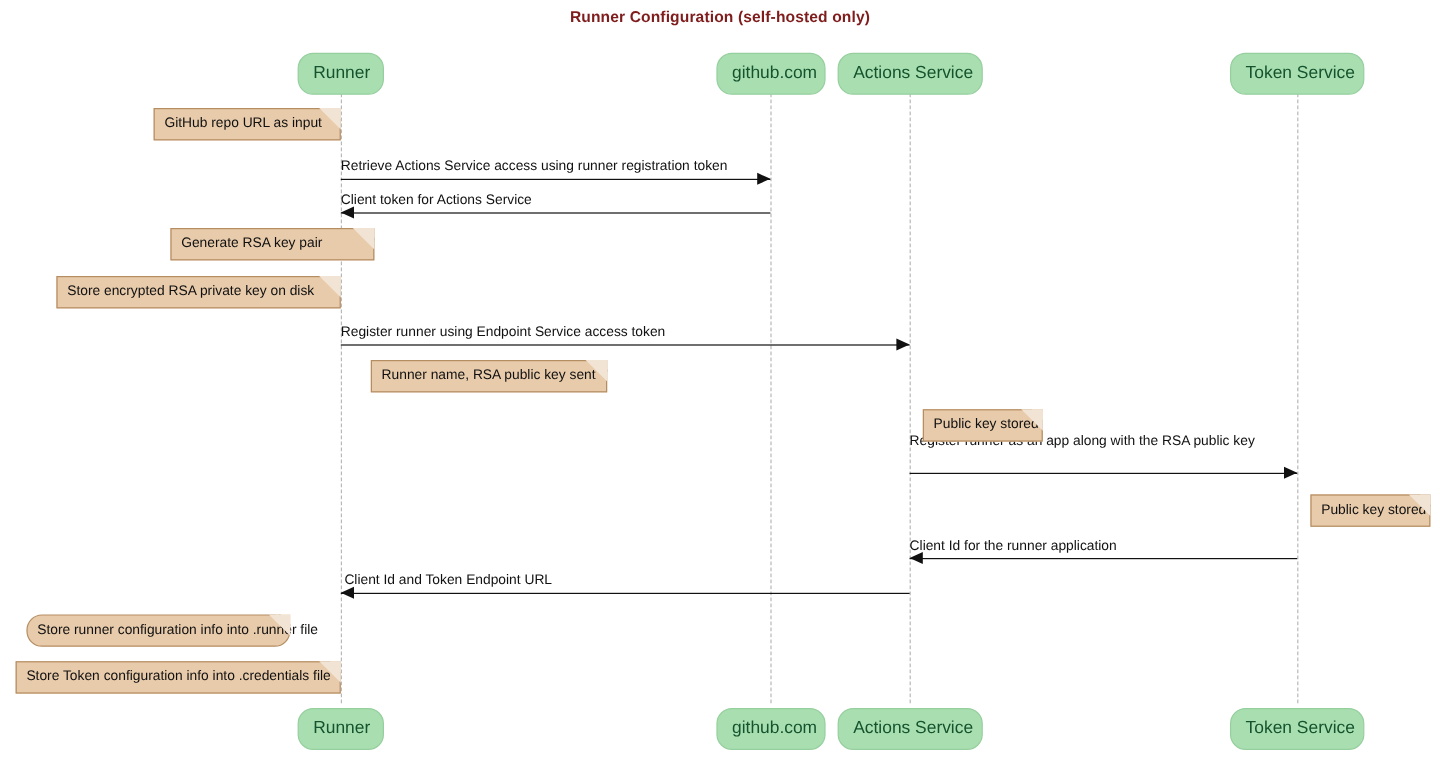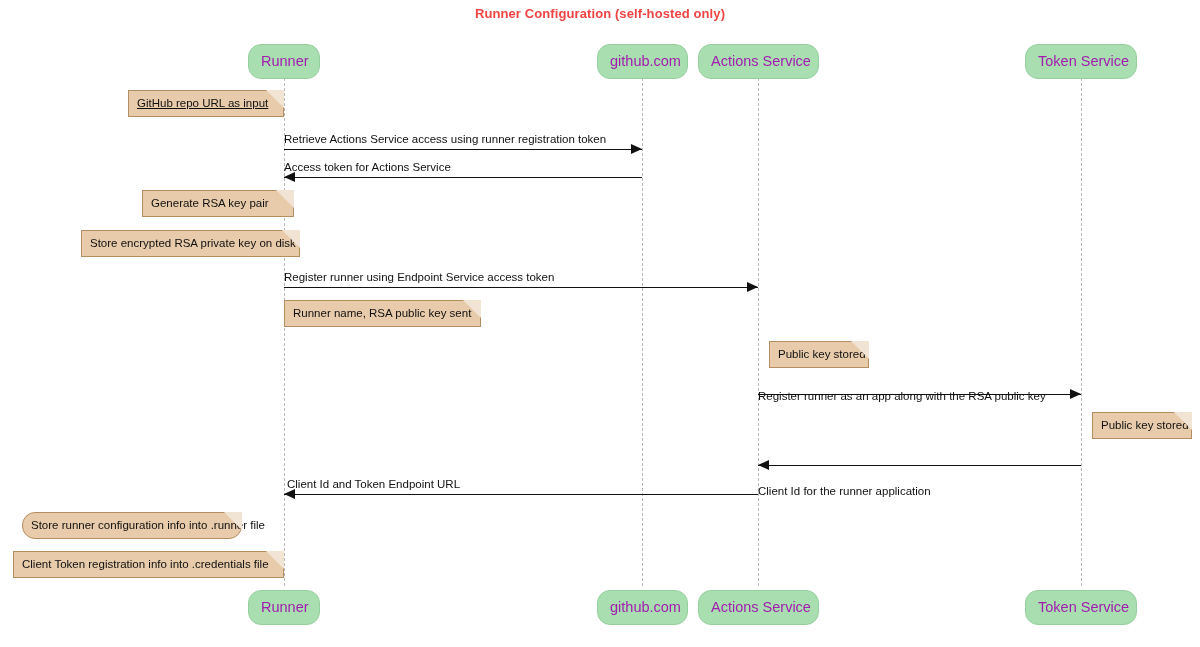--- a/index.html
+++ b/index.html
@@ -27,7 +27,7 @@
     font-size: 13px;
     font-weight: bold;
     letter-spacing: 0.1px;
-    color: #ef4444;
+    color: #7f1d1d;
   }
   .lifeline {
     position: absolute;

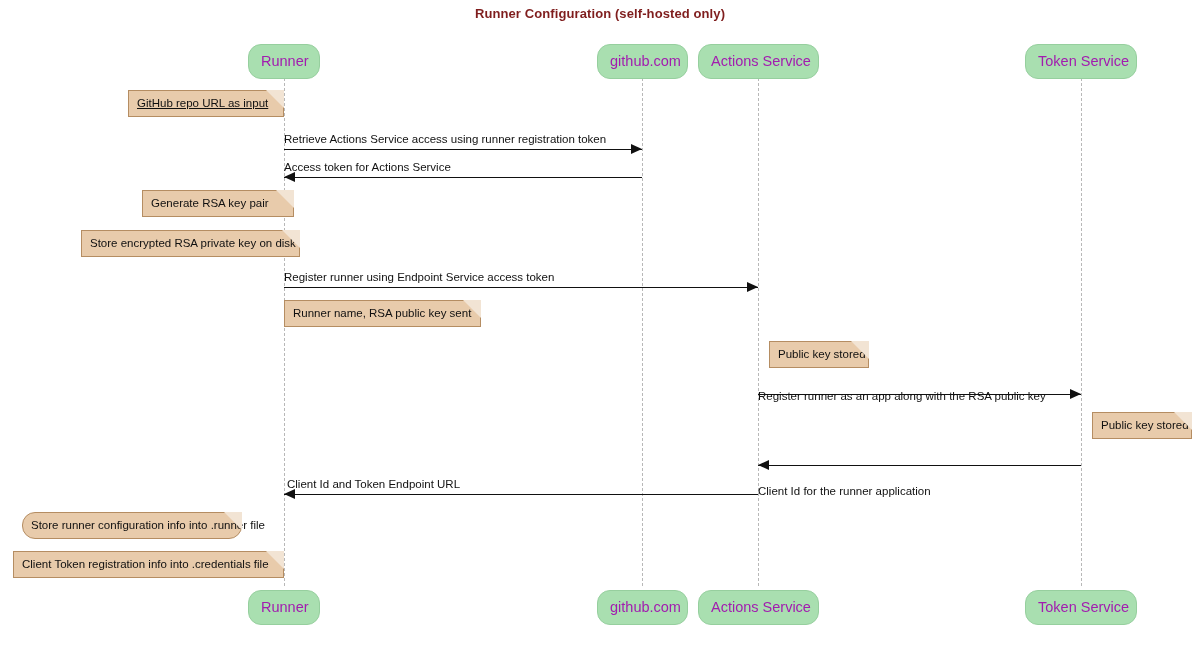--- a/index.html
+++ b/index.html
@@ -46,7 +46,7 @@
     line-height: 33px;
     text-align: center;
     font-size: 14.5px;
-    color: #a21caf;
+    color: #14532d;
     white-space: nowrap;
     padding: 0 12px;
   }

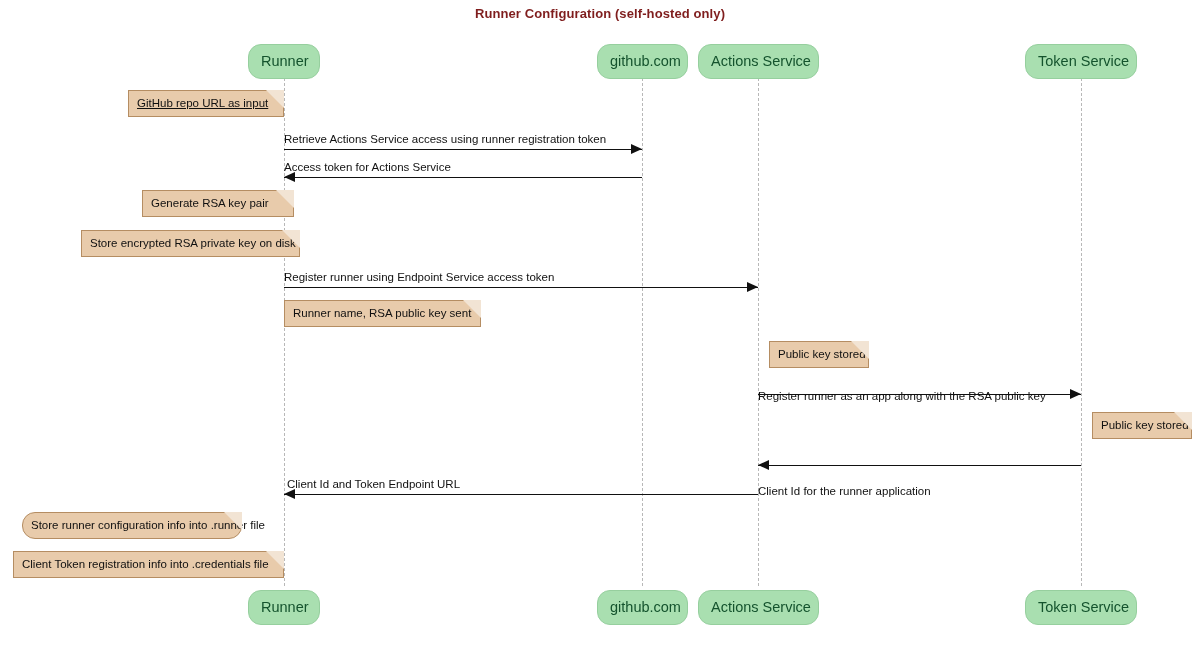--- a/index.html
+++ b/index.html
@@ -158,7 +158,7 @@
       <div class="msg-label" style="left: 287px; width: 474px; top: 478px;">Client Id and Token Endpoint URL</div>
     </div>
   <div id="notes">
-      <div class="note" style="left: 128px; top: 90px; width: 156px; text-decoration: underline;">GitHub repo URL as input</div>
+      <div class="note" style="left: 128px; top: 90px; width: 156px;">GitHub repo URL as input</div>
       <div class="note" style="left: 142px; top: 190px; width: 152px;">Generate RSA key pair</div>
       <div class="note" style="left: 47px; top: 230px; width: 219px; margin-left: 34px;">Store encrypted RSA private key on disk</div>
       <div class="note" style="left: 284px; top: 300px; width: 197px;">Runner name, RSA public key sent</div>

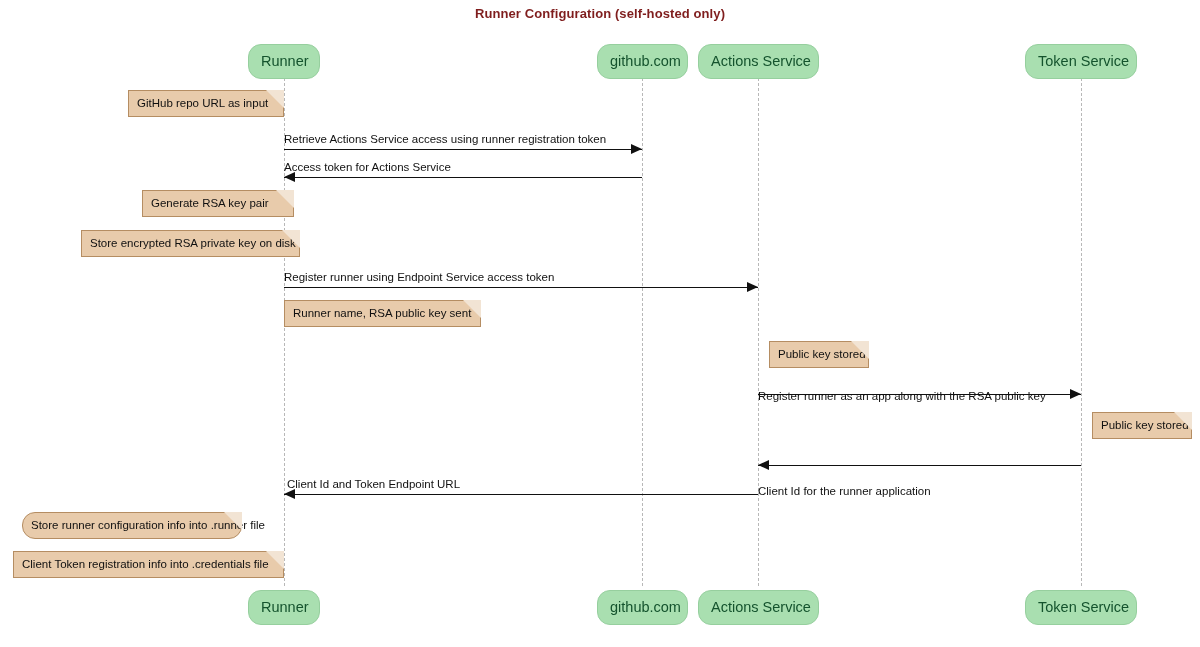--- a/index.html
+++ b/index.html
@@ -143,7 +143,7 @@
       <div class="msg-label" style="left: 284px; width: 358px; top: 133px;">Retrieve Actions Service access using runner registration token</div>
       <div class="msg-line" style="left: 284px; width: 358px; top: 177px;"></div>
       <div class="arrowhead left" style="top: 172.2px; left: 284px;"></div>
-      <div class="msg-label" style="left: 284px; width: 358px; top: 161px;">Access token for Actions Service</div>
+      <div class="msg-label" style="left: 284px; width: 358px; top: 161px;">Client token for Actions Service</div>
       <div class="msg-line" style="left: 284px; width: 474px; top: 287px;"></div>
       <div class="arrowhead right" style="top: 282.2px; left: 747px;"></div>
       <div class="msg-label" style="left: 284px; width: 474px; top: 271px;">Register runner using Endpoint Service access token</div>

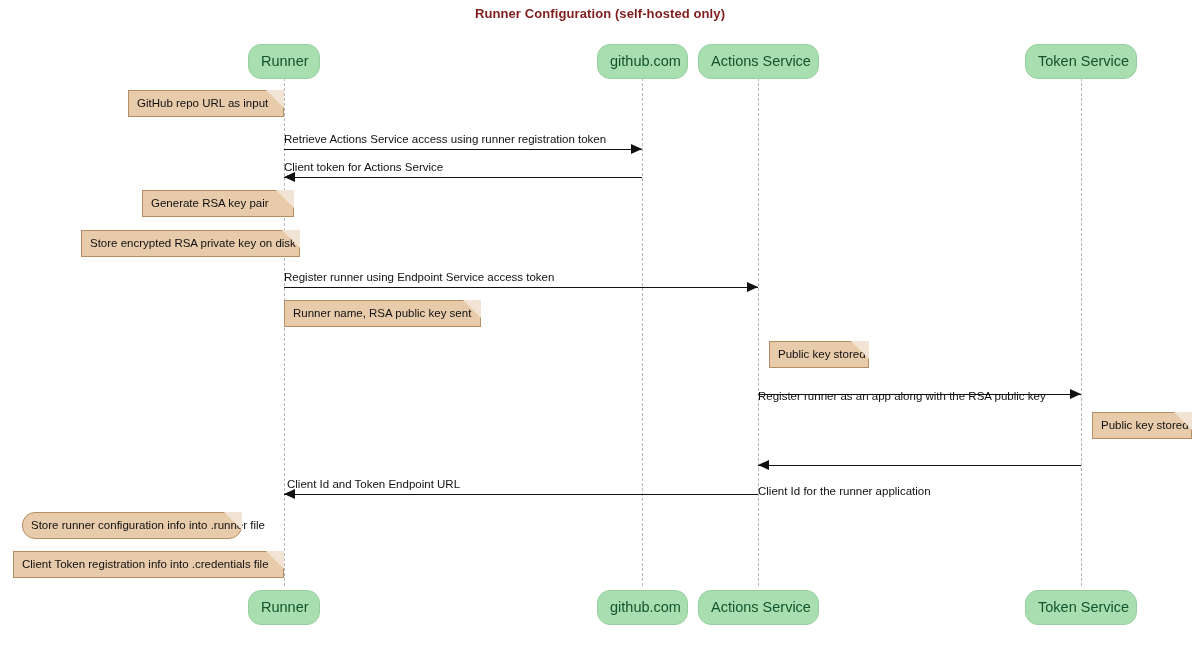--- a/index.html
+++ b/index.html
@@ -159,7 +159,7 @@
     </div>
   <div id="notes">
       <div class="note" style="left: 128px; top: 90px; width: 156px;">GitHub repo URL as input</div>
-      <div class="note" style="left: 142px; top: 190px; width: 152px;">Generate RSA key pair</div>
+      <div class="note" style="left: 142px; top: 190px; width: 170px;">Generate RSA key pair</div>
       <div class="note" style="left: 47px; top: 230px; width: 219px; margin-left: 34px;">Store encrypted RSA private key on disk</div>
       <div class="note" style="left: 284px; top: 300px; width: 197px;">Runner name, RSA public key sent</div>
       <div class="note" style="left: 769px; top: 341px; width: 100px;">Public key stored</div>

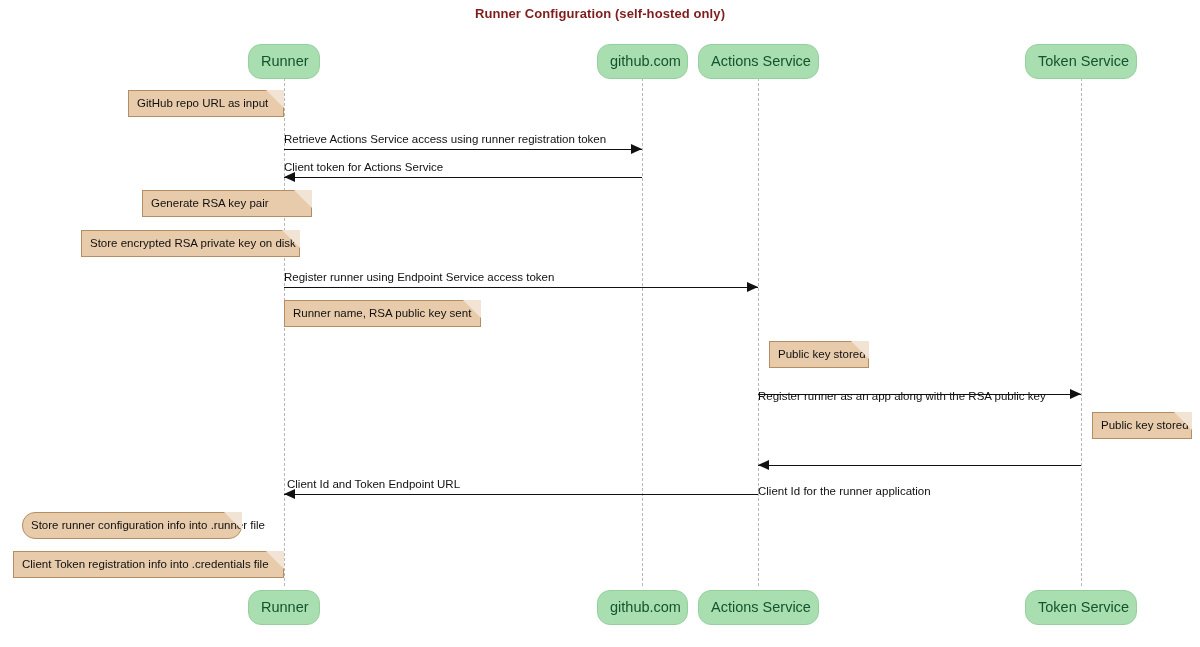--- a/index.html
+++ b/index.html
@@ -160,7 +160,7 @@
   <div id="notes">
       <div class="note" style="left: 128px; top: 90px; width: 156px;">GitHub repo URL as input</div>
       <div class="note" style="left: 142px; top: 190px; width: 170px;">Generate RSA key pair</div>
-      <div class="note" style="left: 47px; top: 230px; width: 219px; margin-left: 34px;">Store encrypted RSA private key on disk</div>
+      <div class="note" style="left: 47px; top: 230px; width: 237px;">Store encrypted RSA private key on disk</div>
       <div class="note" style="left: 284px; top: 300px; width: 197px;">Runner name, RSA public key sent</div>
       <div class="note" style="left: 769px; top: 341px; width: 100px;">Public key stored</div>
       <div class="note" style="left: 1092px; top: 412px; width: 100px;">Public key stored</div>

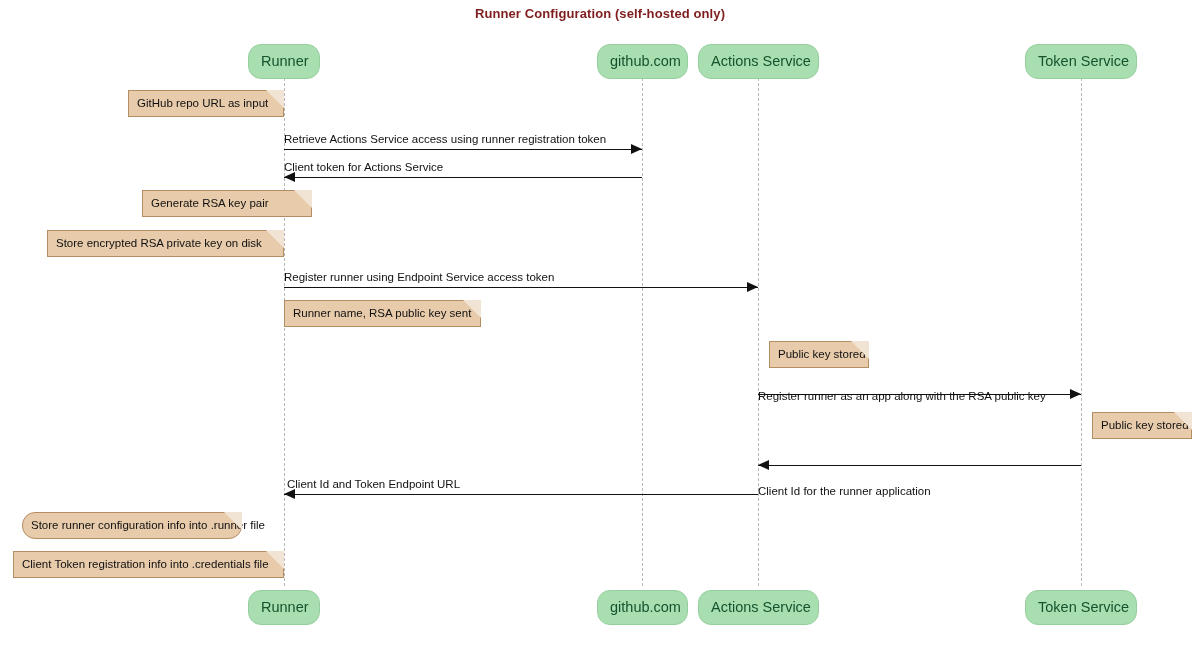--- a/index.html
+++ b/index.html
@@ -161,7 +161,7 @@
       <div class="note" style="left: 128px; top: 90px; width: 156px;">GitHub repo URL as input</div>
       <div class="note" style="left: 142px; top: 190px; width: 170px;">Generate RSA key pair</div>
       <div class="note" style="left: 47px; top: 230px; width: 237px;">Store encrypted RSA private key on disk</div>
-      <div class="note" style="left: 284px; top: 300px; width: 197px;">Runner name, RSA public key sent</div>
+      <div class="note" style="left: 309px; top: 300px; width: 197px;">Runner name, RSA public key sent</div>
       <div class="note" style="left: 769px; top: 341px; width: 100px;">Public key stored</div>
       <div class="note" style="left: 1092px; top: 412px; width: 100px;">Public key stored</div>
       <div class="note" style="left: 22px; top: 512px; width: 220px; border-radius: 13px;">Store runner configuration info into .runner file</div>

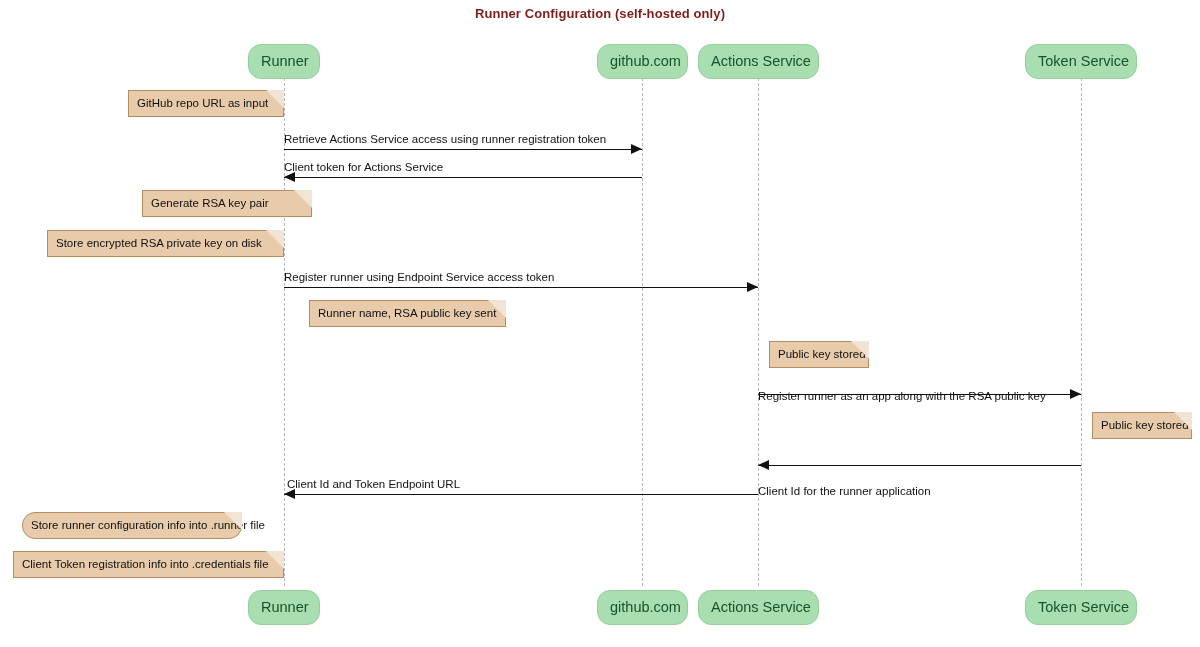--- a/index.html
+++ b/index.html
@@ -149,7 +149,7 @@
       <div class="msg-label" style="left: 284px; width: 474px; top: 271px;">Register runner using Endpoint Service access token</div>
       <div class="msg-line" style="left: 758px; width: 323px; top: 394px;"></div>
       <div class="arrowhead right" style="top: 389.2px; left: 1070px;"></div>
-      <div class="msg-label" style="left: 758px; width: 323px; top: 390px;">Register runner as an app along with the RSA public key</div>
+      <div class="msg-label" style="left: 758px; width: 323px; top: 362px;">Register runner as an app along with the RSA public key</div>
       <div class="msg-line" style="left: 758px; width: 323px; top: 465px;"></div>
       <div class="arrowhead left" style="top: 460.2px; left: 758px;"></div>
       <div class="msg-label" style="left: 758px; width: 323px; top: 449px; margin-top: 36px;">Client Id for the runner application</div>

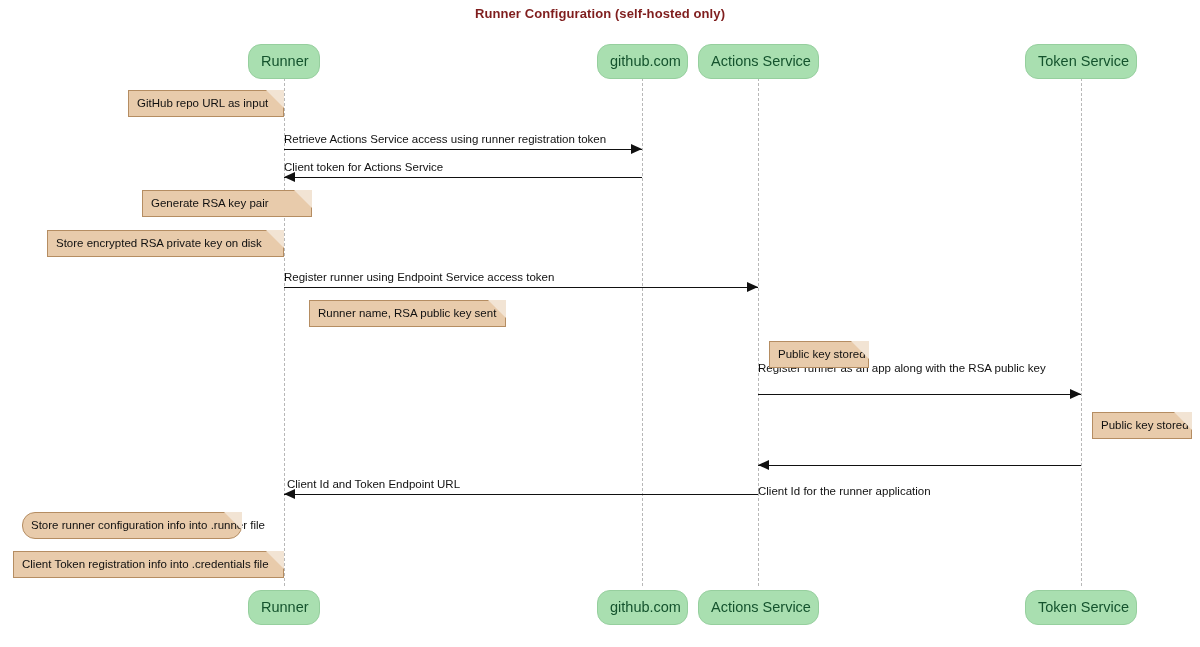--- a/index.html
+++ b/index.html
@@ -152,7 +152,7 @@
       <div class="msg-label" style="left: 758px; width: 323px; top: 362px;">Register runner as an app along with the RSA public key</div>
       <div class="msg-line" style="left: 758px; width: 323px; top: 465px;"></div>
       <div class="arrowhead left" style="top: 460.2px; left: 758px;"></div>
-      <div class="msg-label" style="left: 758px; width: 323px; top: 449px; margin-top: 36px;">Client Id for the runner application</div>
+      <div class="msg-label" style="left: 758px; width: 323px; top: 449px;">Client Id for the runner application</div>
       <div class="msg-line" style="left: 284px; width: 474px; top: 494px;"></div>
       <div class="arrowhead left" style="top: 489.2px; left: 284px;"></div>
       <div class="msg-label" style="left: 287px; width: 474px; top: 478px;">Client Id and Token Endpoint URL</div>

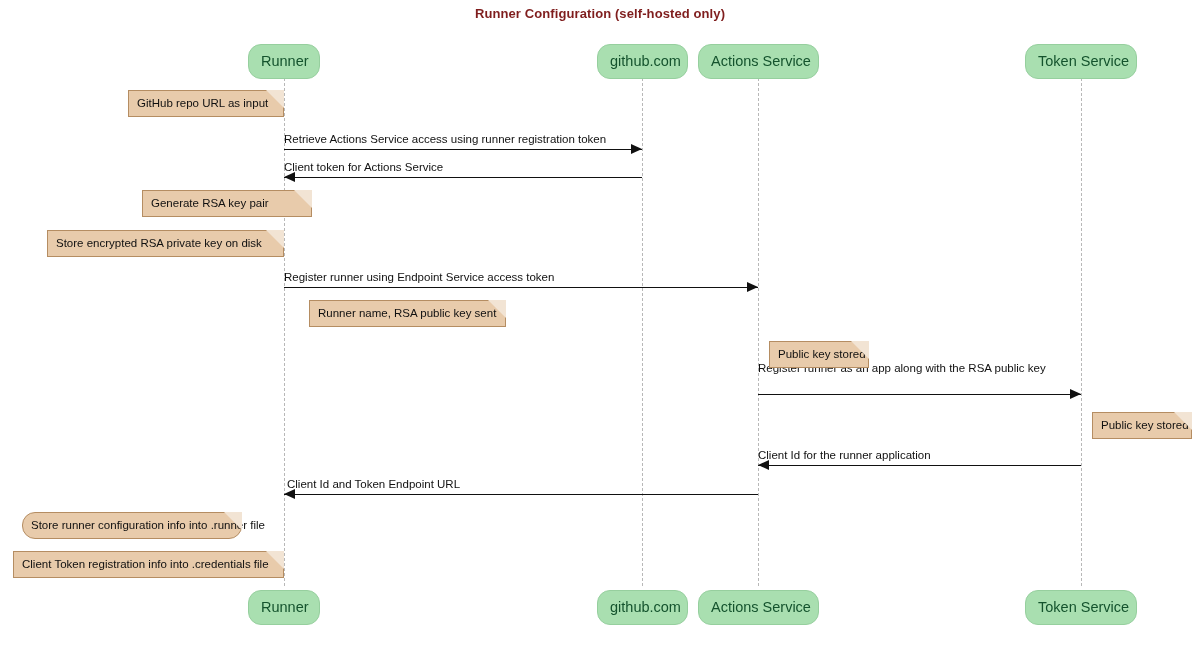--- a/index.html
+++ b/index.html
@@ -165,7 +165,7 @@
       <div class="note" style="left: 769px; top: 341px; width: 100px;">Public key stored</div>
       <div class="note" style="left: 1092px; top: 412px; width: 100px;">Public key stored</div>
       <div class="note" style="left: 22px; top: 512px; width: 220px; border-radius: 13px;">Store runner configuration info into .runner file</div>
-      <div class="note" style="left: 13px; top: 551px; width: 271px;">Client Token registration info into .credentials file</div>
+      <div class="note" style="left: 13px; top: 551px; width: 271px;">Store Token configuration info into .credentials file</div>
     </div>
 
 </div>

